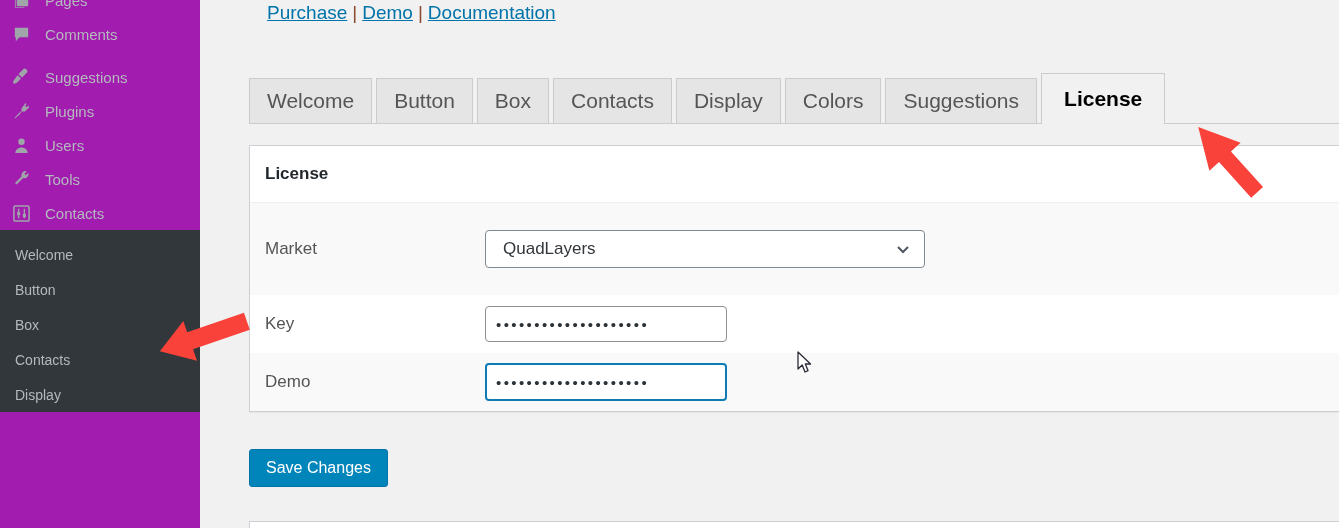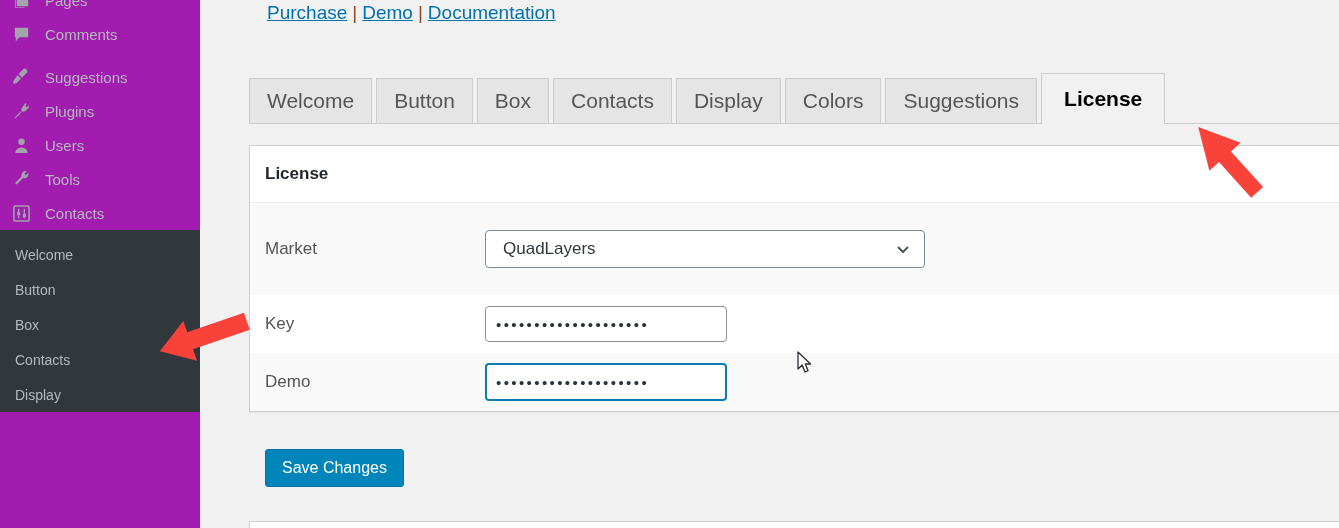--- a/index.html
+++ b/index.html
@@ -180,7 +180,7 @@
 
   
   #savebtn {
-    position: absolute; left: 265px; top: 449px;
+    position: absolute; left: 249px; top: 449px;
     height: 38px;
     background: #0085ba;
     color: #fff;

